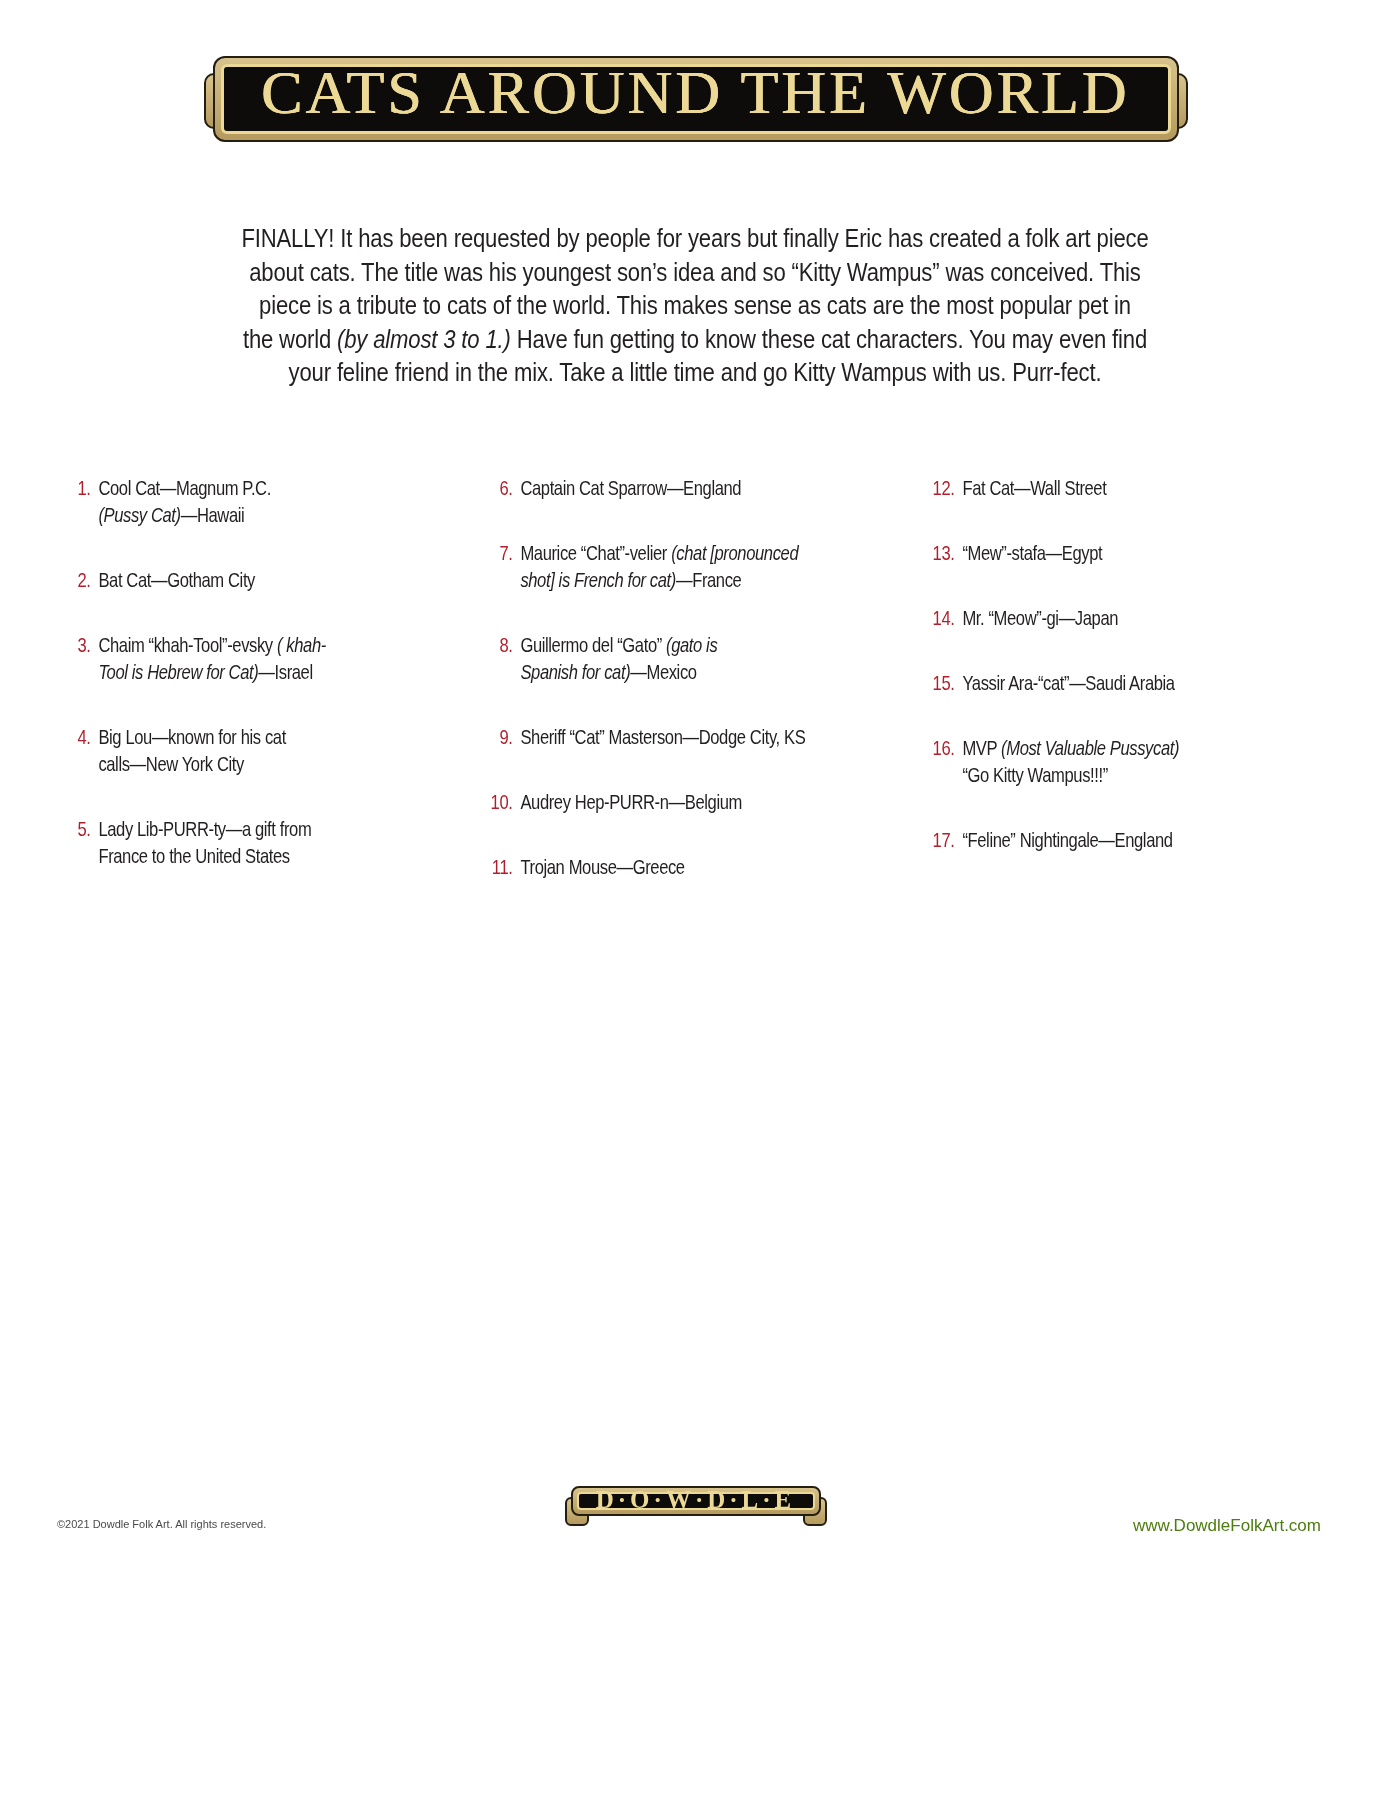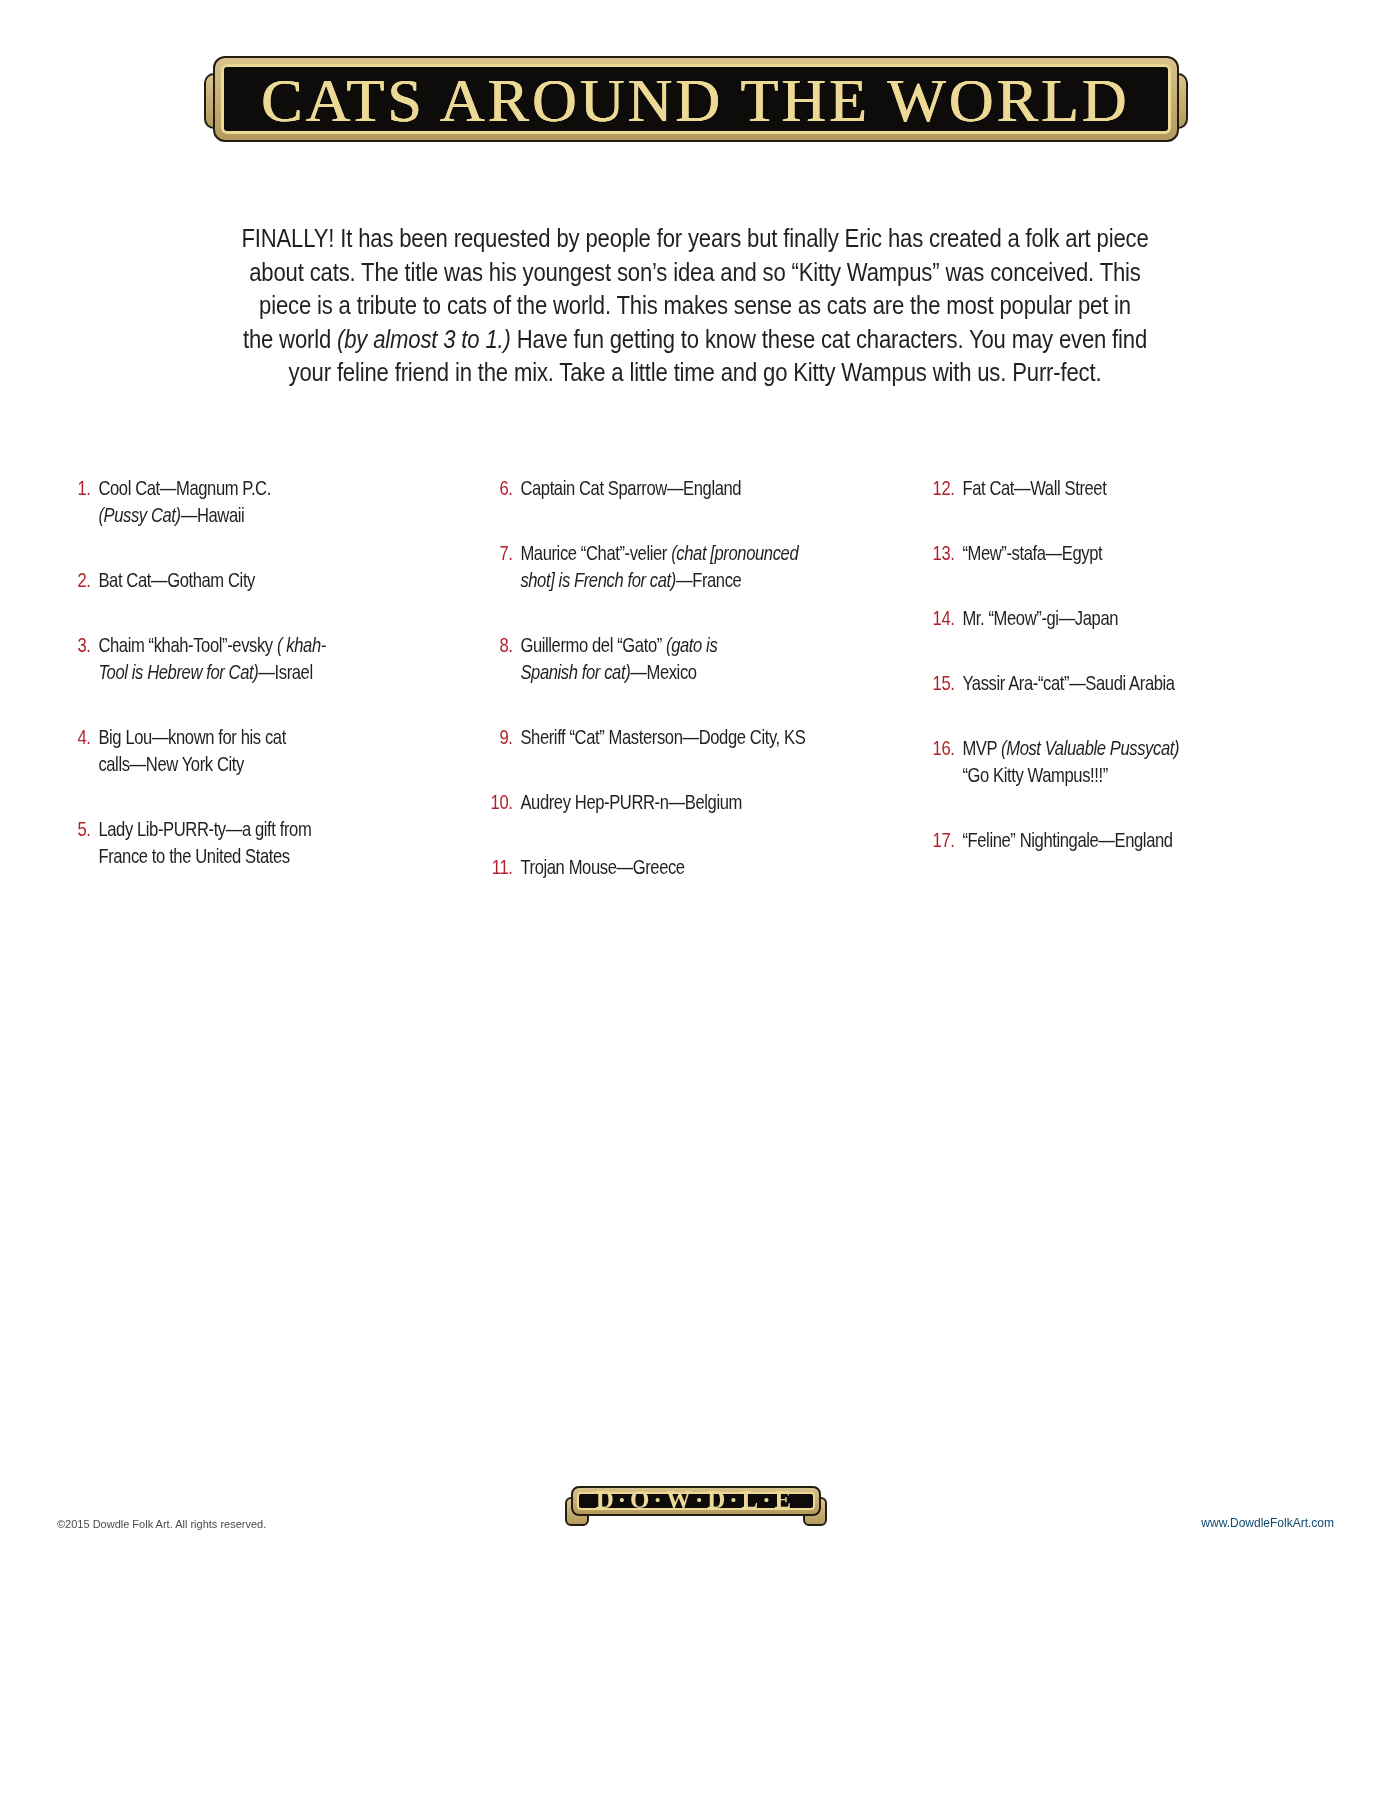--- a/index.html
+++ b/index.html
@@ -17,7 +17,7 @@
   .banner-body{position:absolute;inset:0;background:linear-gradient(#d8c38c,#b49a5e);
        border:2px solid #241d12;border-radius:12px;}
   .banner-inner{position:absolute;inset:6px;background:#0d0c0a;border:3px solid var(--gold,#e9d692);
-       border-radius:6px;display:flex;align-items:flex-end;justify-content:center;}
+       border-radius:6px;display:flex;align-items:flex-start;justify-content:center;}
   .banner-title{
     font-family:"Liberation Serif",serif;font-size:62px;letter-spacing:3px;line-height:1;
     color:var(--gold,#ecd996);white-space:nowrap;margin-top:-6px;

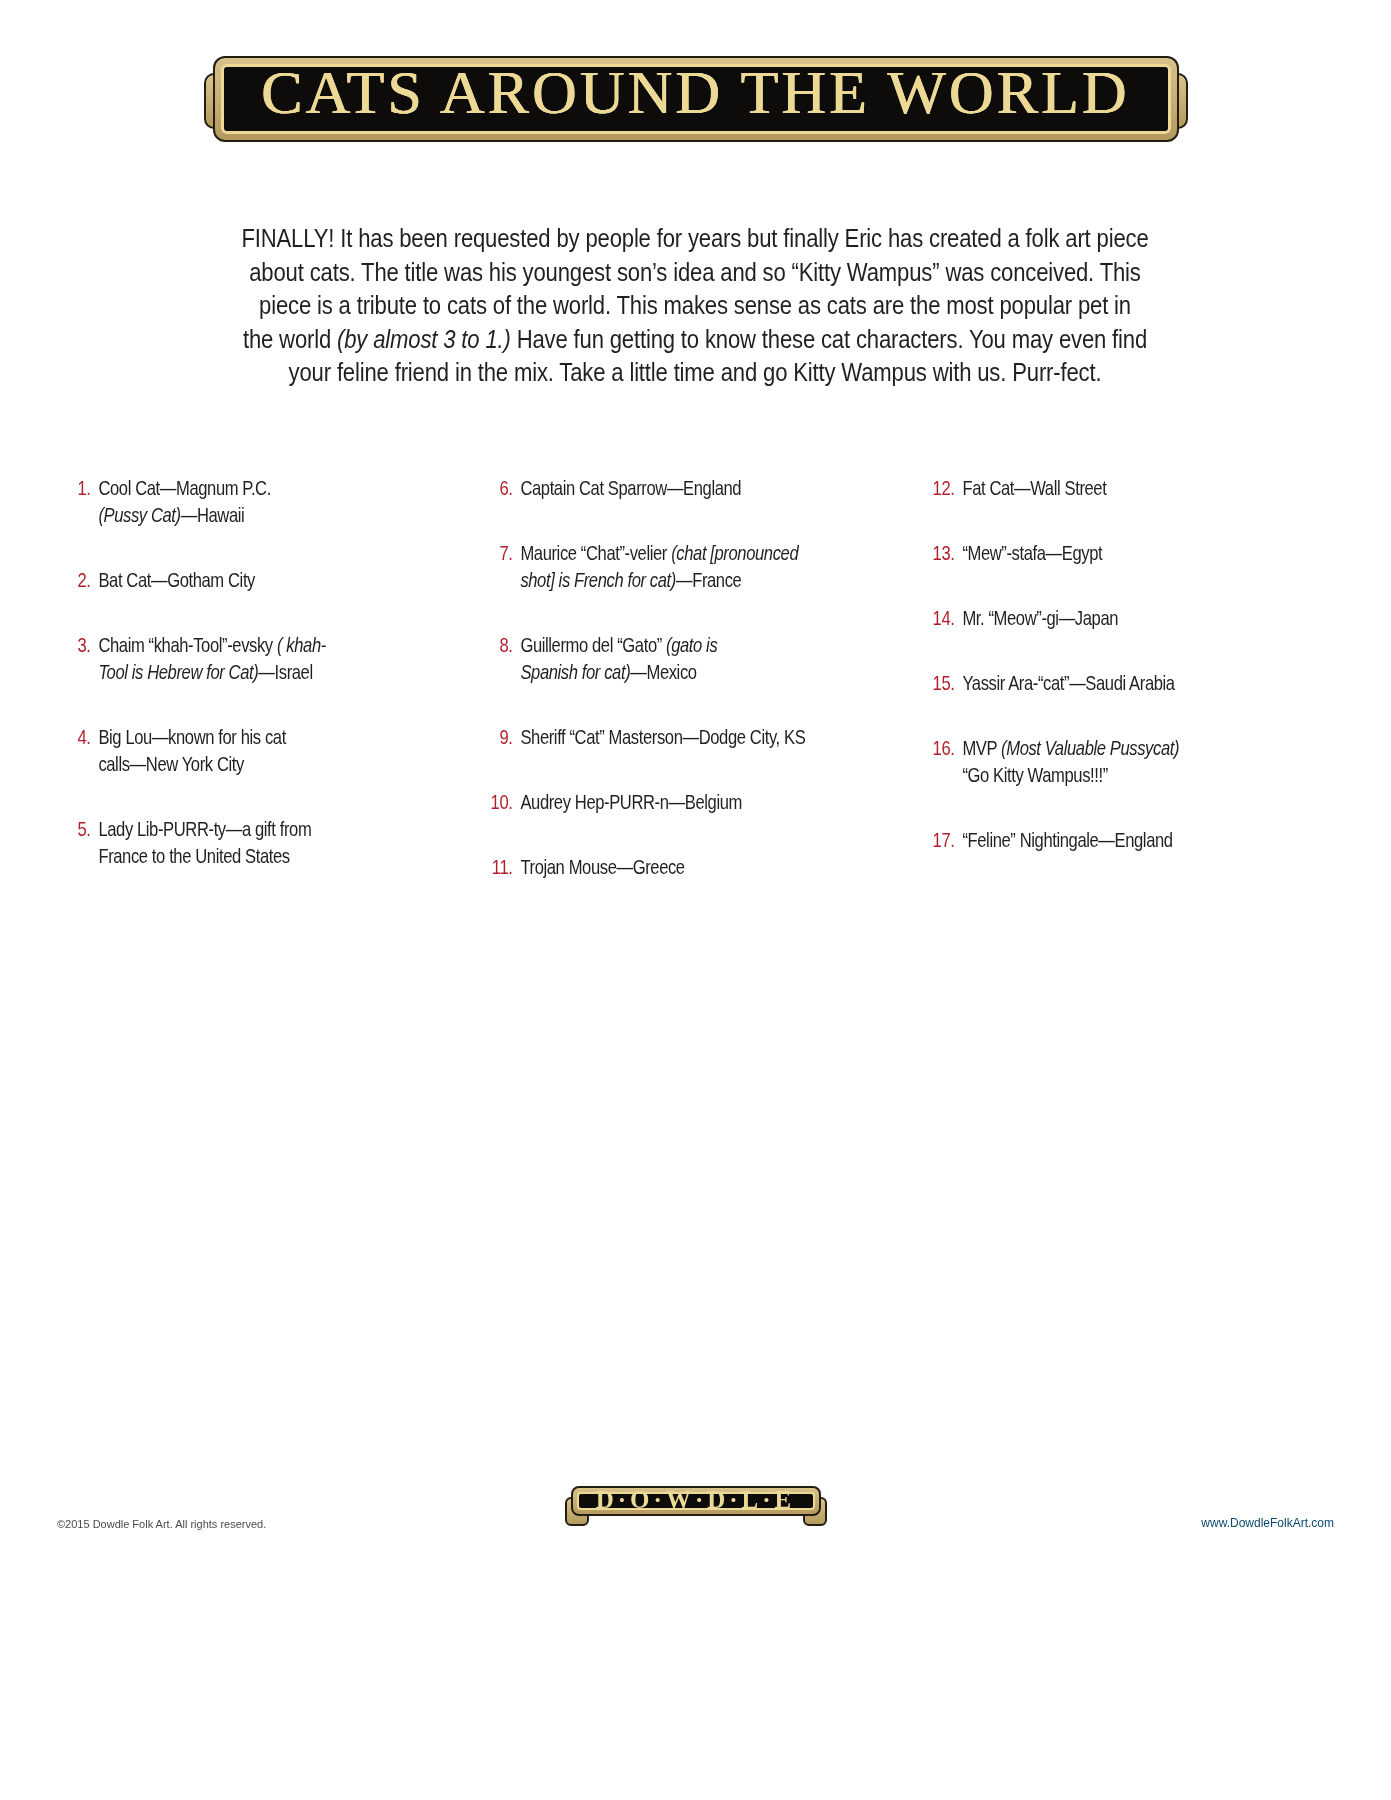--- a/index.html
+++ b/index.html
@@ -178,7 +178,7 @@
       </div>
     </div>
   </div>
-  <div class="footer-copy">©2015 Dowdle Folk Art. All rights reserved.</div>
+  <div class="footer-copy">©2021 Dowdle Folk Art. All rights reserved.</div>
   <div class="footer-site">www.DowdleFolkArt.com</div>
 
 </div>

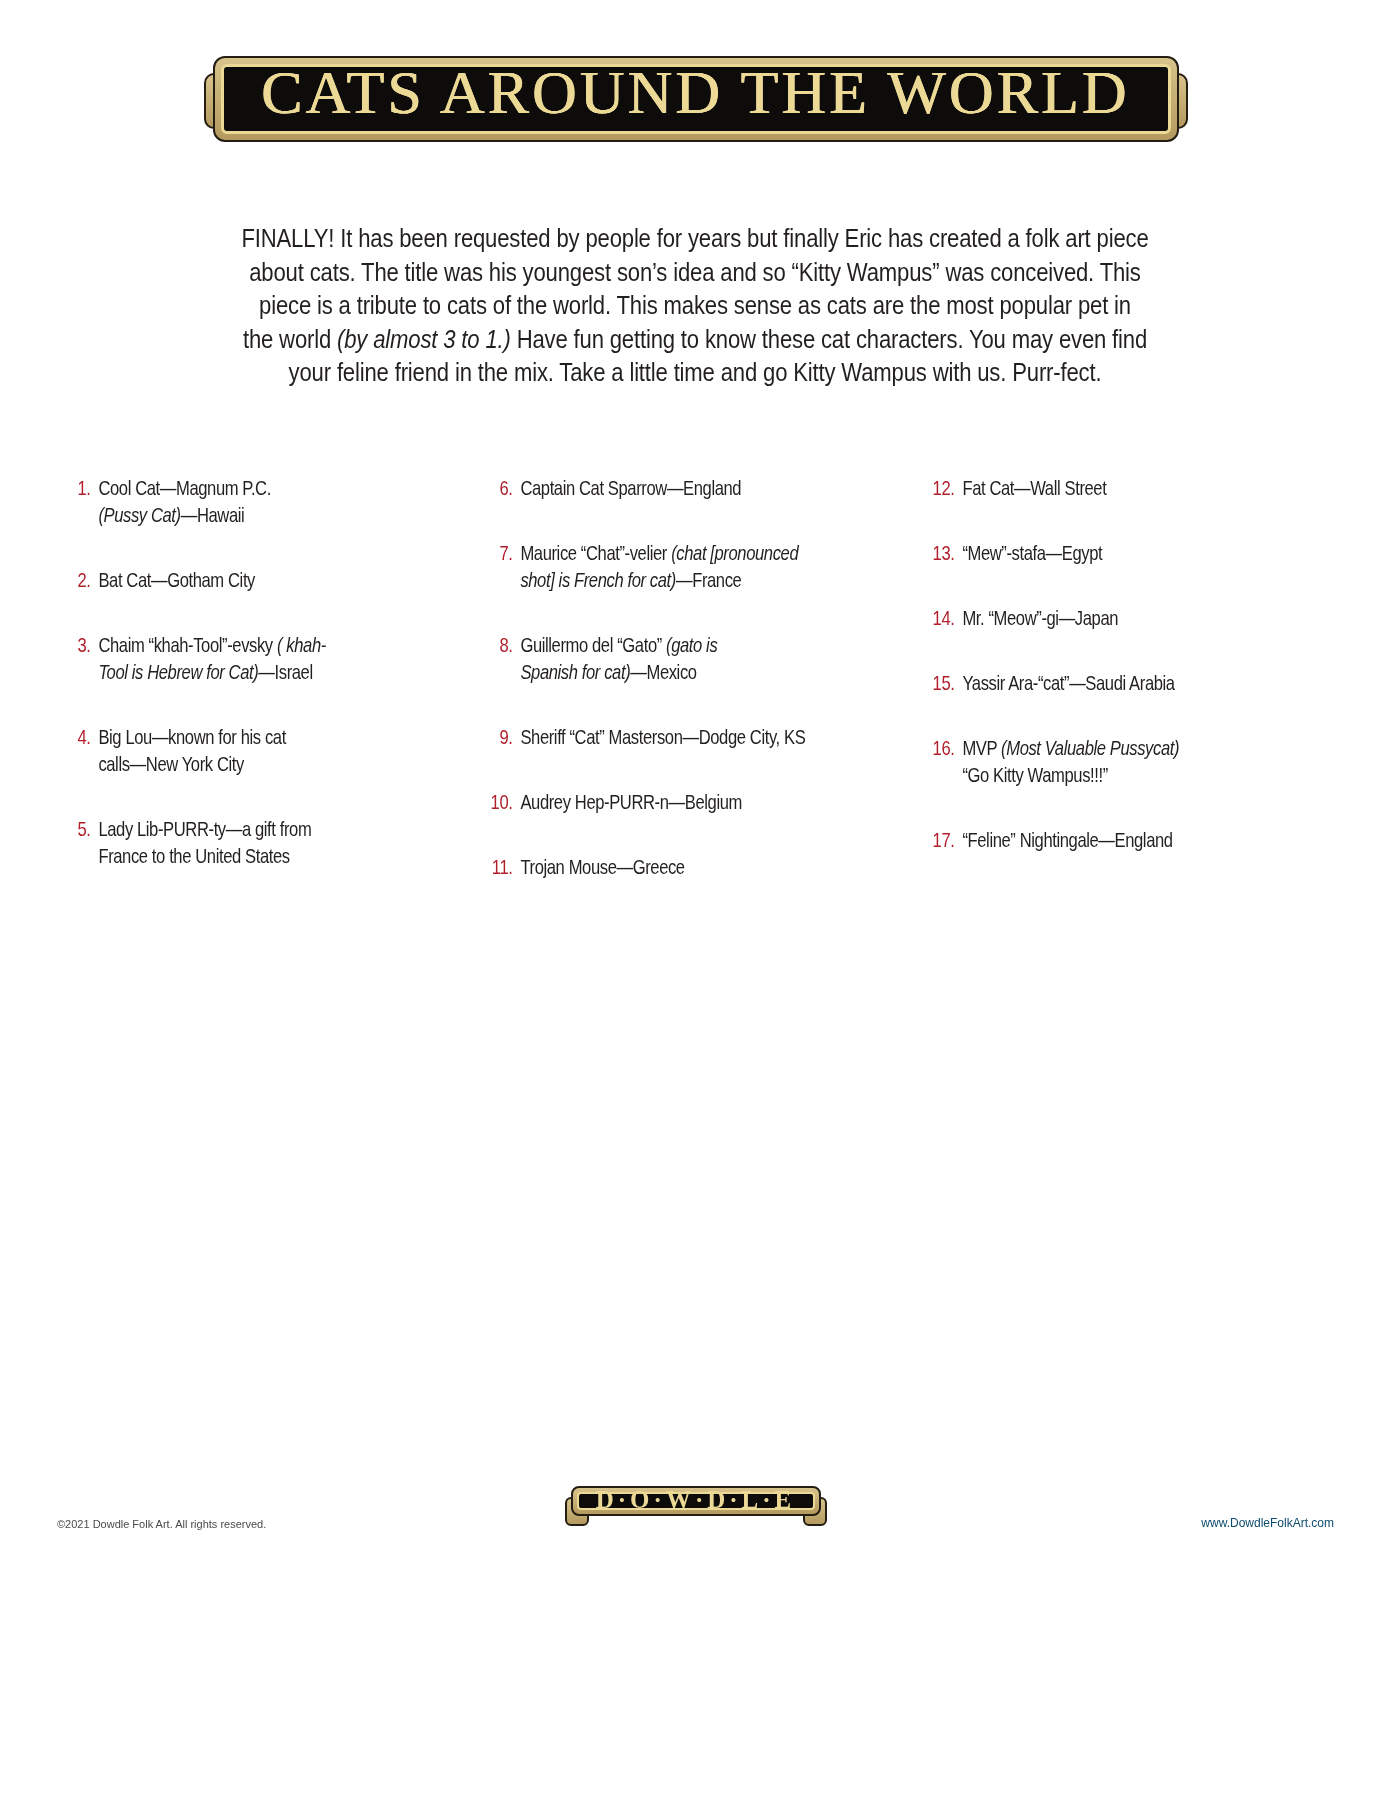--- a/index.html
+++ b/index.html
@@ -52,7 +52,7 @@
   .logo-text{font-family:"Liberation Serif",serif;font-weight:bold;font-size:25px;letter-spacing:4px;
        color:var(--gold,#ecd996);white-space:nowrap;margin-top:-2px;}
   .footer-copy{position:absolute;left:57px;top:1518px;font-size:11px;color:#4a4a4a;}
-  .footer-site{position:absolute;right:57px;top:1516px;font-size:12px;color:#0c4a6e;}
+  .footer-site{position:absolute;right:70px;top:1516px;font-size:17px;color:#4d7c0f;}
 </style>
 </head>
 <body>

